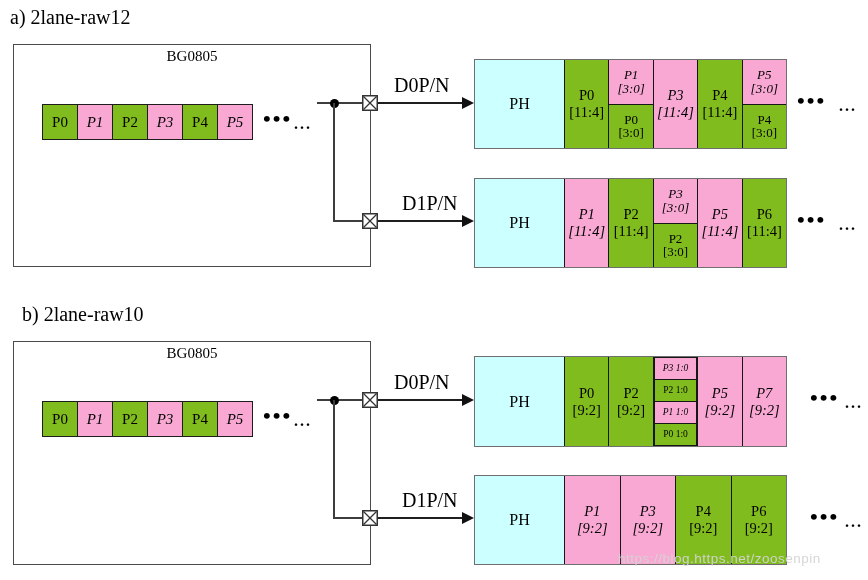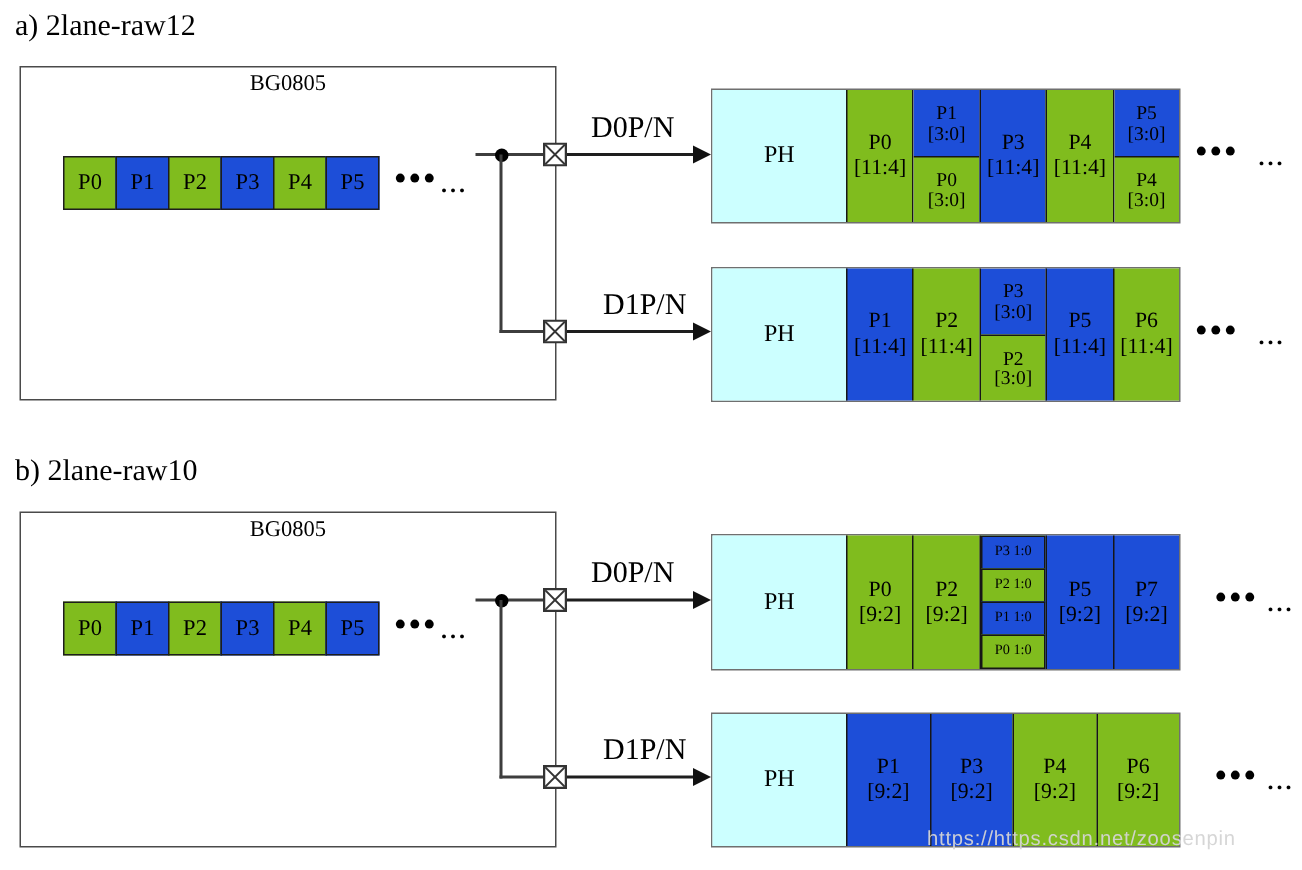--- a/index.html
+++ b/index.html
@@ -19,7 +19,7 @@
   }
   .pcell:first-child { margin-left:0; }
   [data-color="green"]  { background:#80bc1e; }
-  [data-color="orange"] { background:#1d4ed8; }
+  [data-color="orange"] { background:#f9a8d4;font-style:italic; }
   .dots-big  { position:absolute; font-size:22px; font-weight:bold; letter-spacing:2px; white-space:nowrap; }
   .dots-small{ position:absolute; font-size:16px; font-weight:bold; letter-spacing:2px; white-space:nowrap; }
   .hline { position:absolute; height:2px; background:#3d3d3d; }

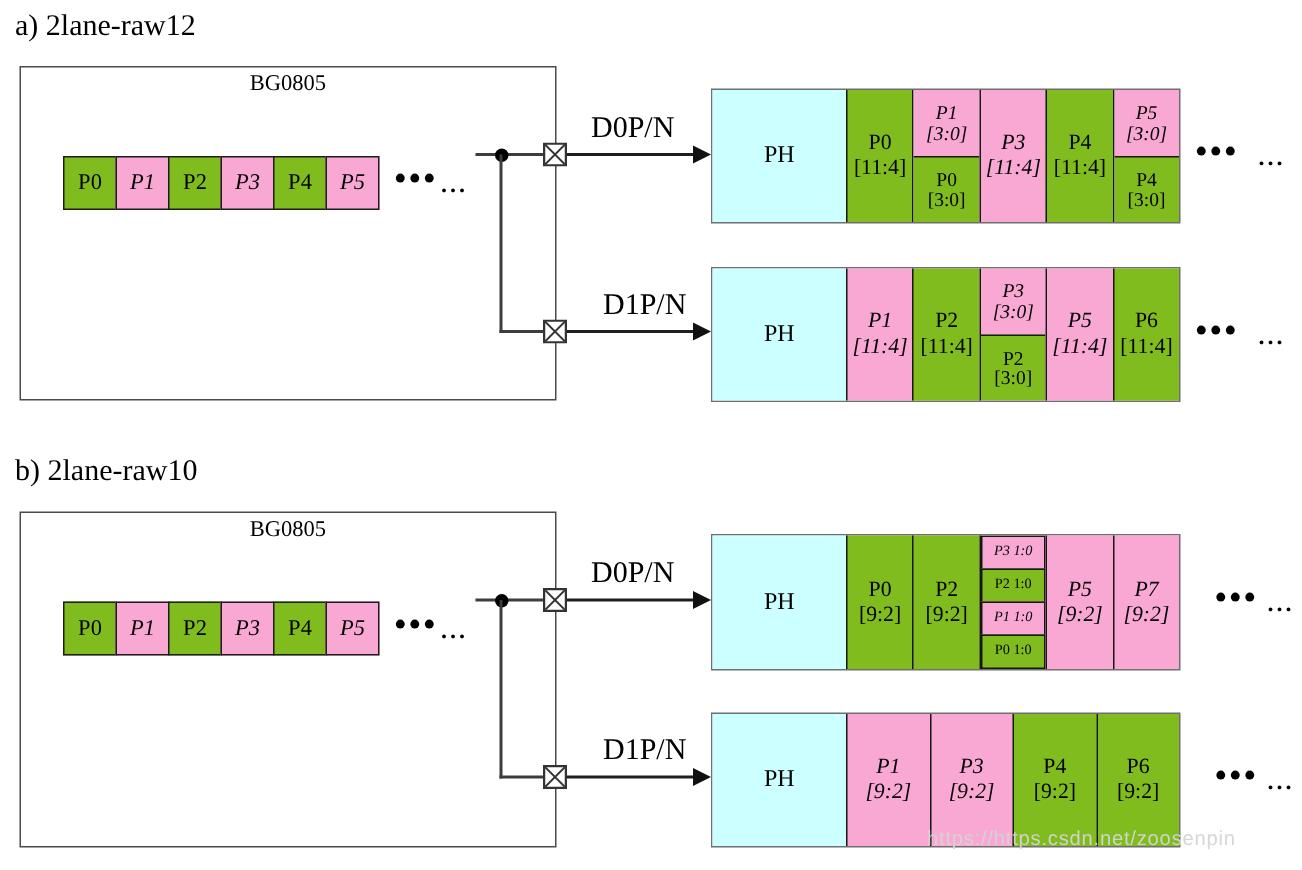--- a/index.html
+++ b/index.html
@@ -175,7 +175,7 @@
   <div class="dots-big" style="left:797px;top:207px">•••</div>
   <div class="dots-small" style="left:839px;top:216px">...</div>
 
-  <div class="sec-title" style="left:10px;top:303px">b) 2lane-raw10</div>
+  <div class="sec-title" style="left:22px;top:303px">b) 2lane-raw10</div>
 
   <div class="bigbox" style="left:13px;top:341px;width:358px;height:224px">
     <div class="bg-label">BG0805</div>

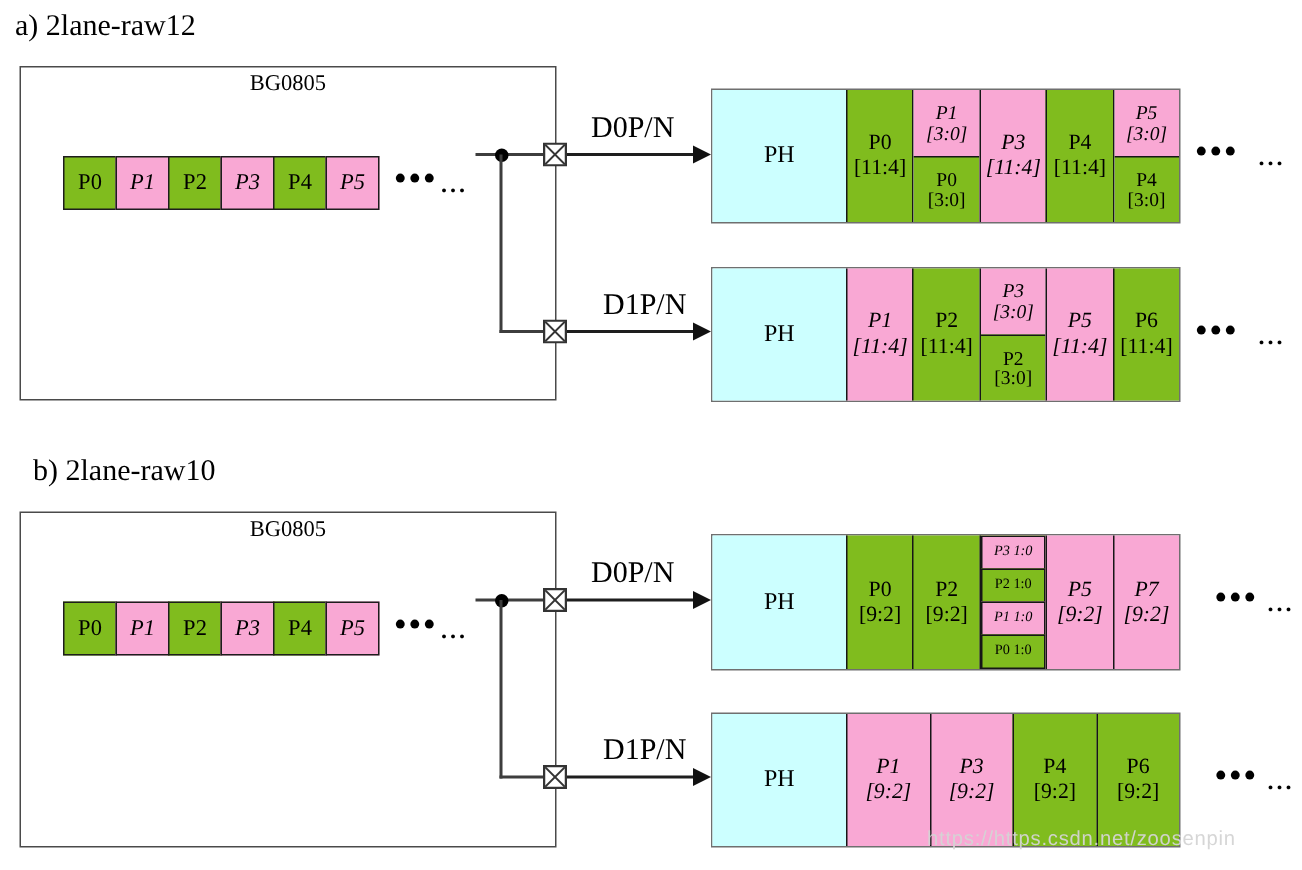--- a/index.html
+++ b/index.html
@@ -265,7 +265,7 @@
   <div class="dots-big" style="left:810px;top:504px">•••</div>
   <div class="dots-small" style="left:845px;top:513px">...</div>
 
-  <div class="watermark" style="left:618px;top:551px">https://https.csdn.net/zoosenpin</div>
+  <div class="watermark" style="left:618px;top:551px">https://blog.https.net/zoosenpin</div>
 
 </div>
 

